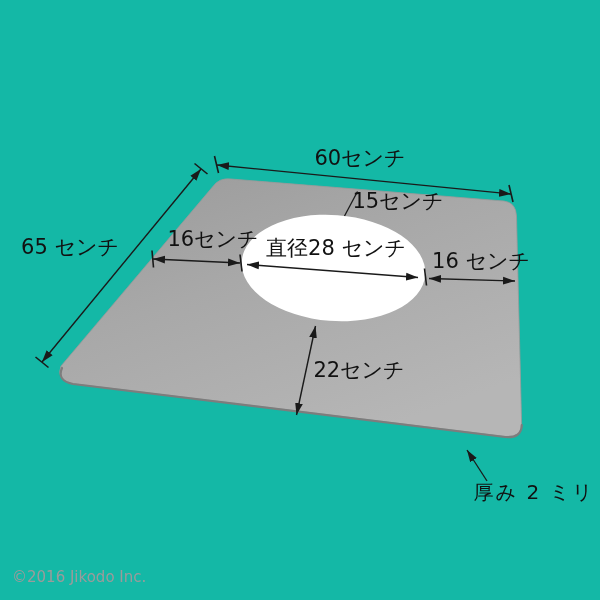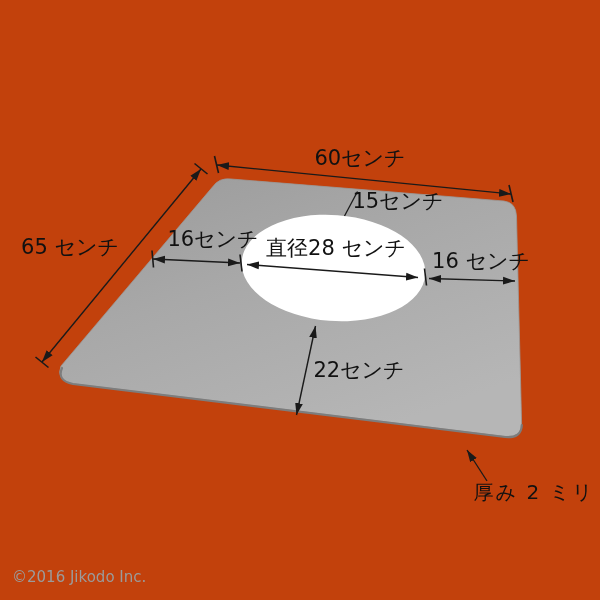--- a/index.html
+++ b/index.html
@@ -11,7 +11,7 @@
     position: relative;
     width: 600px;
     height: 600px;
-    background: #c2410c;
+    background: #14b8a6;
     overflow: hidden;
     font-family: "DejaVu Sans", sans-serif;
   }

